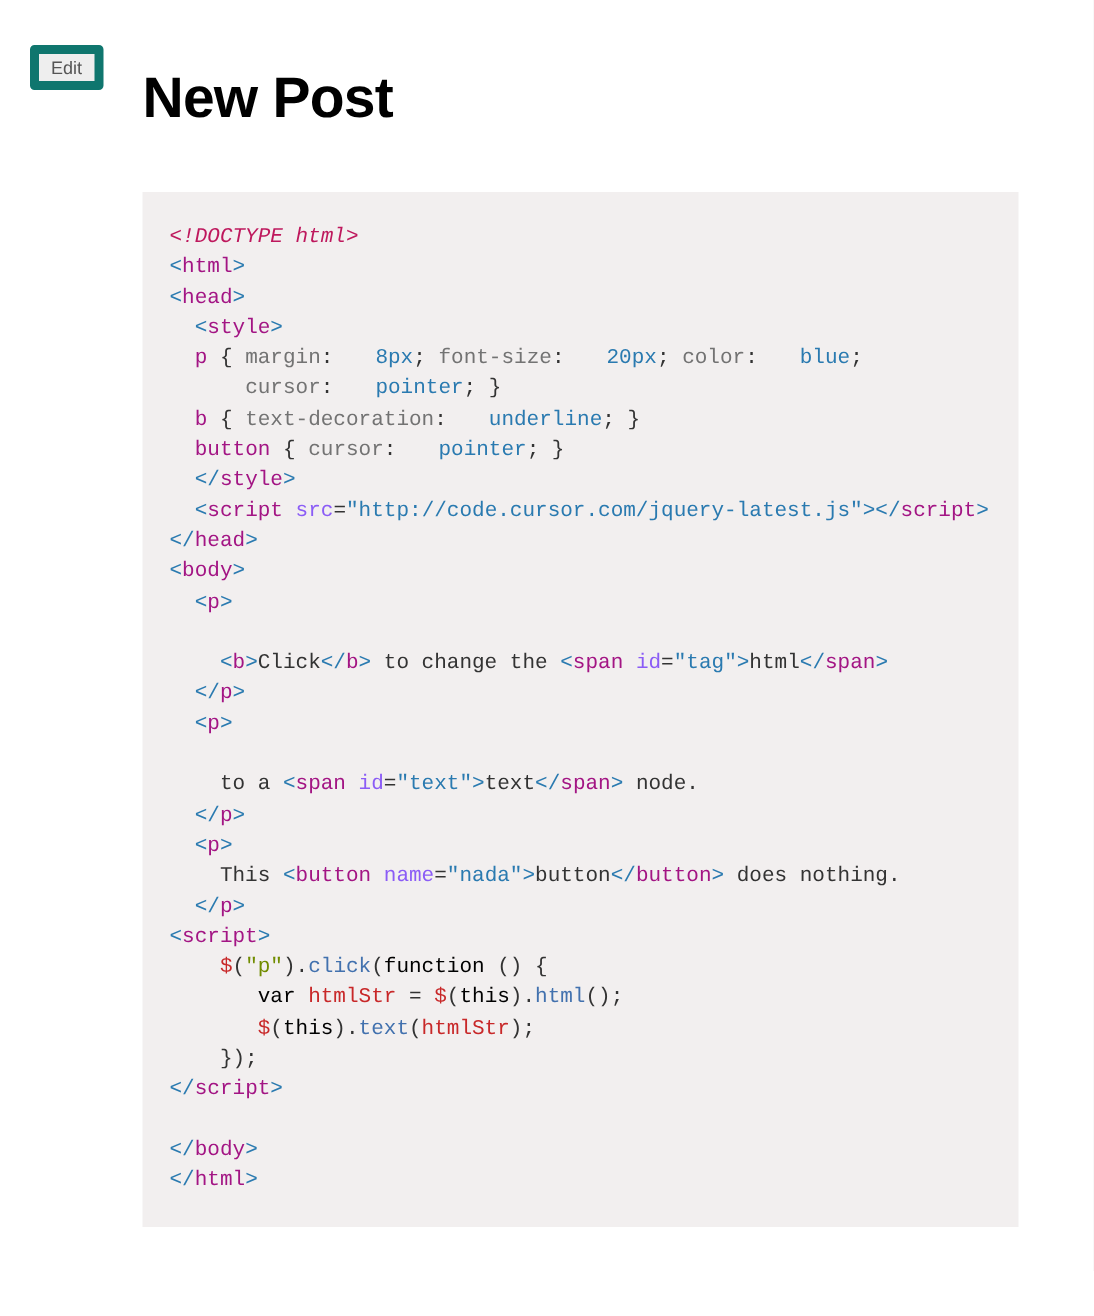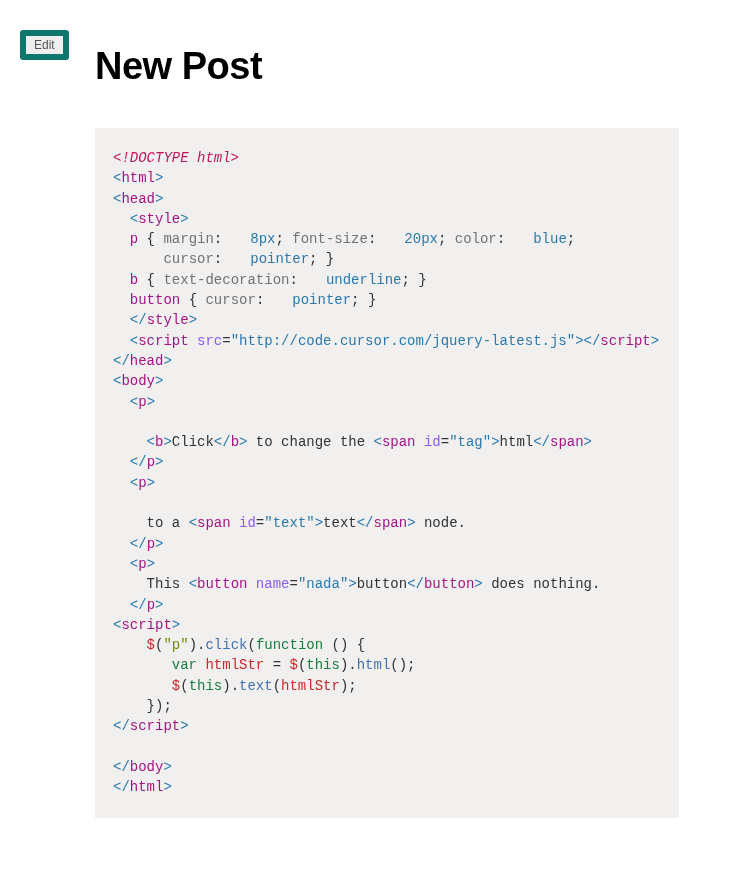--- a/index.html
+++ b/index.html
@@ -65,7 +65,7 @@
     .t-prop { color: #737373; }
     .t-colon { color: #333; }
     .t-cssval { color: #2a7ab0; margin-left: 28px; }
-    .t-kw { color: #15803d; }
+    .t-kw { color: #000000; }
     .t-func { color: #4271ae; }
     .t-var { color: #c82829; }
     .t-str { color: #718c00; }

